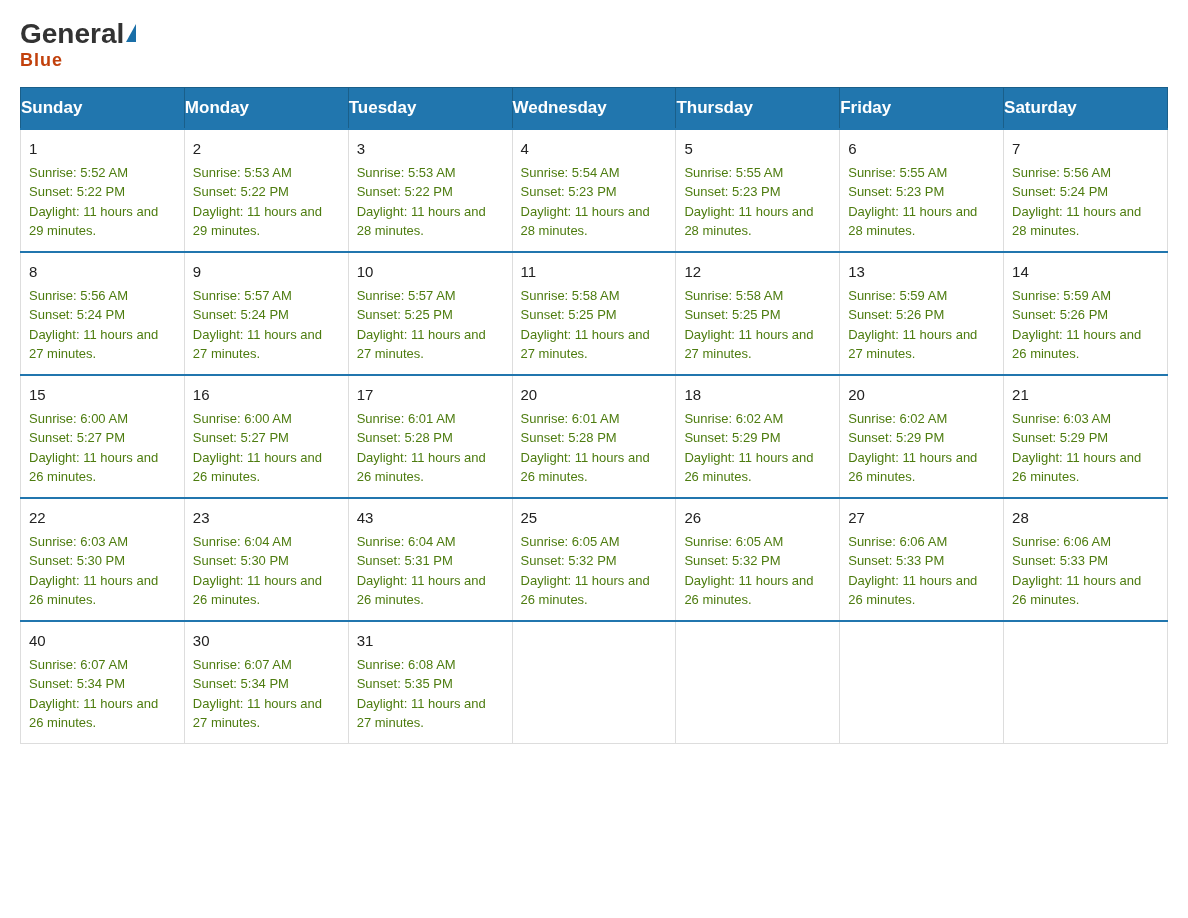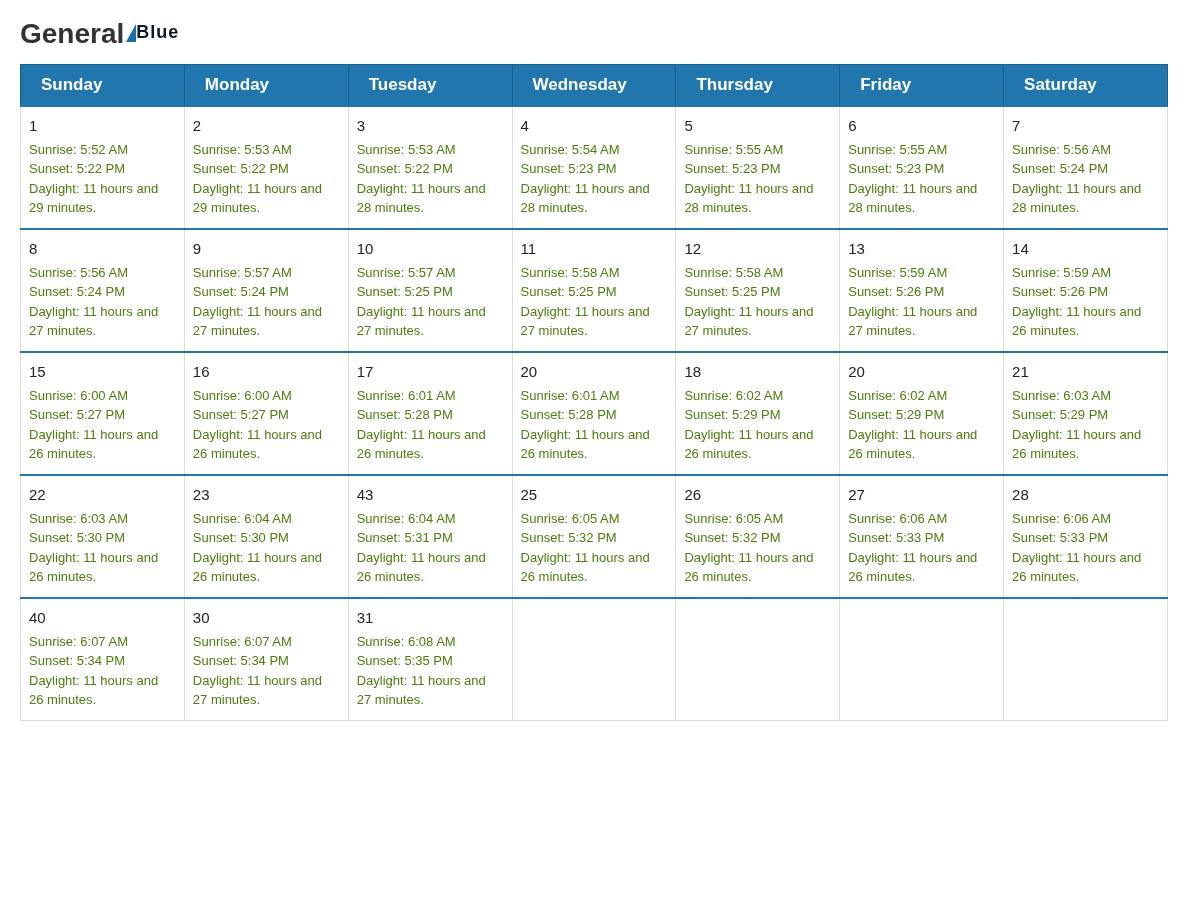--- a/index.html
+++ b/index.html
@@ -18,7 +18,7 @@
     }
     .logo {
       display: flex;
-      flex-direction: row;
+      flex-direction: column;
       align-items: flex-start;
     }
     .logo-text {

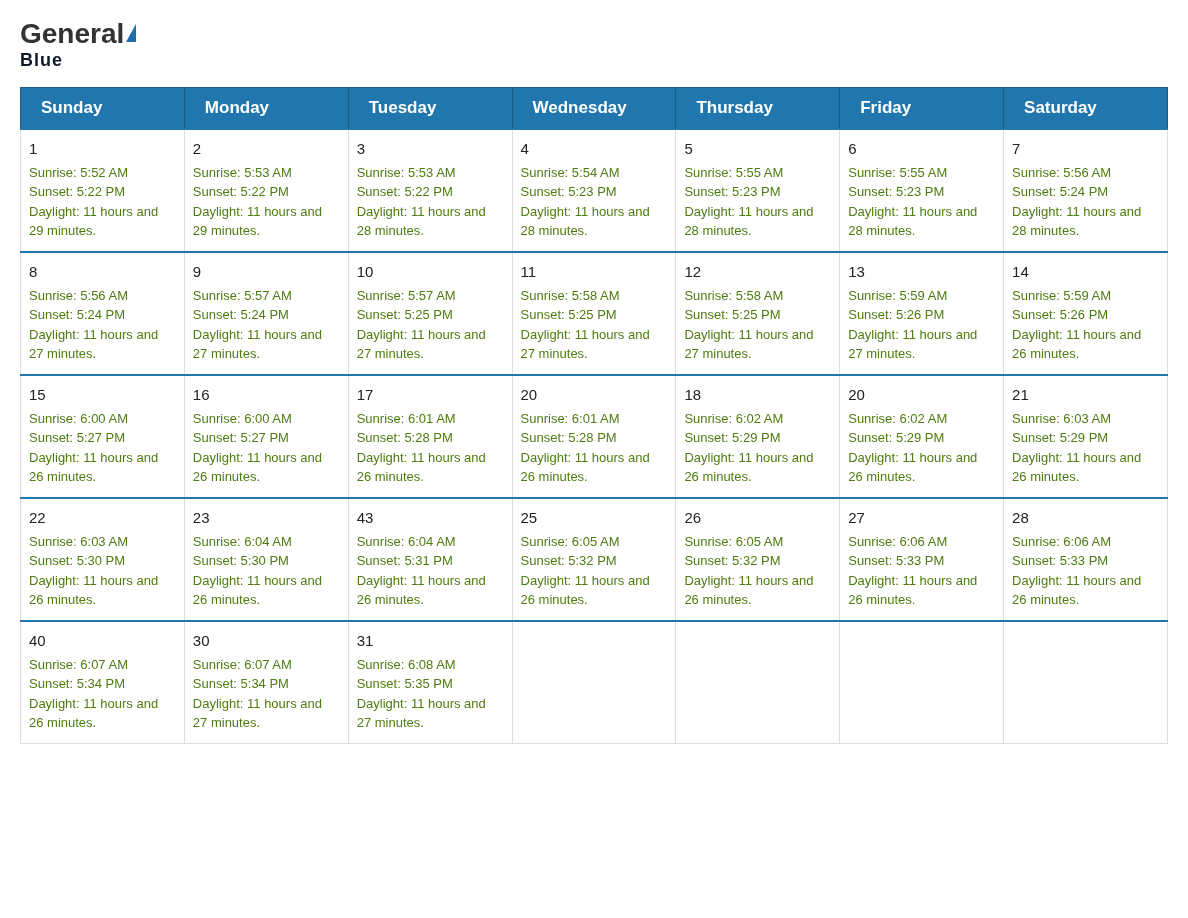--- a/index.html
+++ b/index.html
@@ -41,7 +41,7 @@
     }
     .logo-underline {
       font-size: 18px;
-      color: #0f172a;
+      color: #c2410c;
       font-weight: bold;
       margin-top: 2px;
       letter-spacing: 1px;

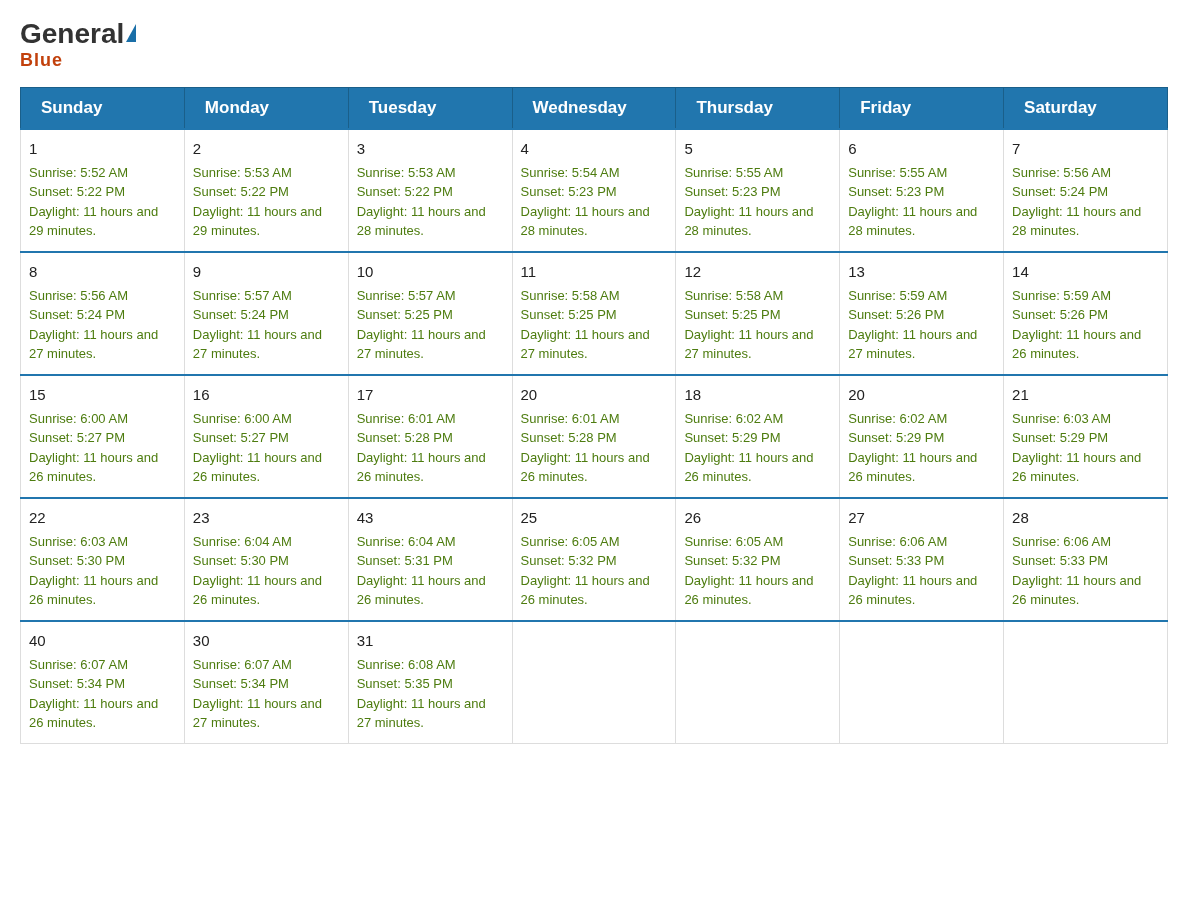--- a/index.html
+++ b/index.html
@@ -68,7 +68,7 @@
     thead th {
       background-color: #2176ae;
       color: #fff;
-      padding: 10px 20px;
+      padding: 10px 0;
       font-size: 17px;
       font-weight: bold;
       text-align: left;

